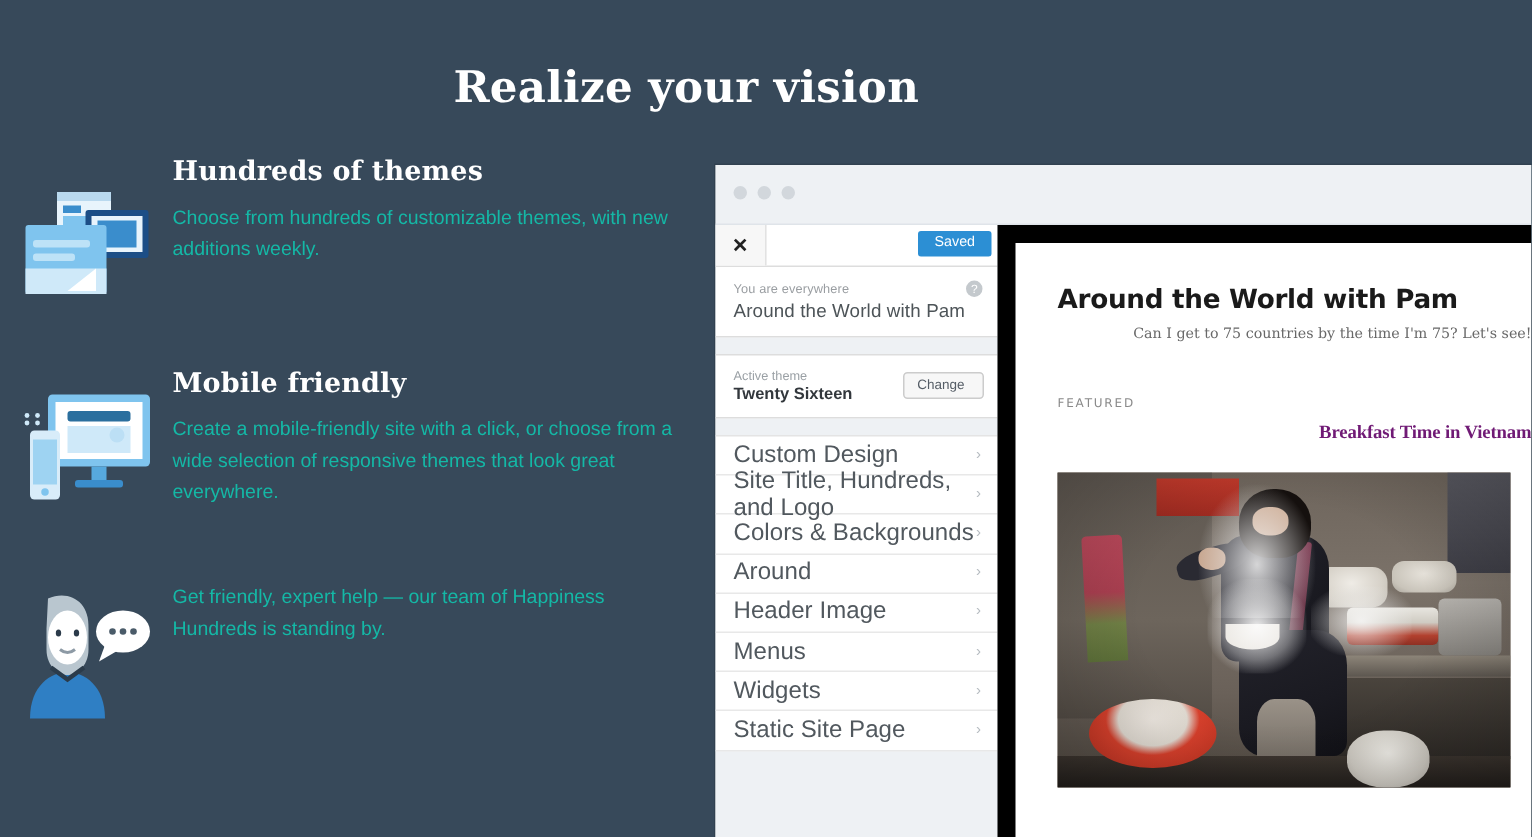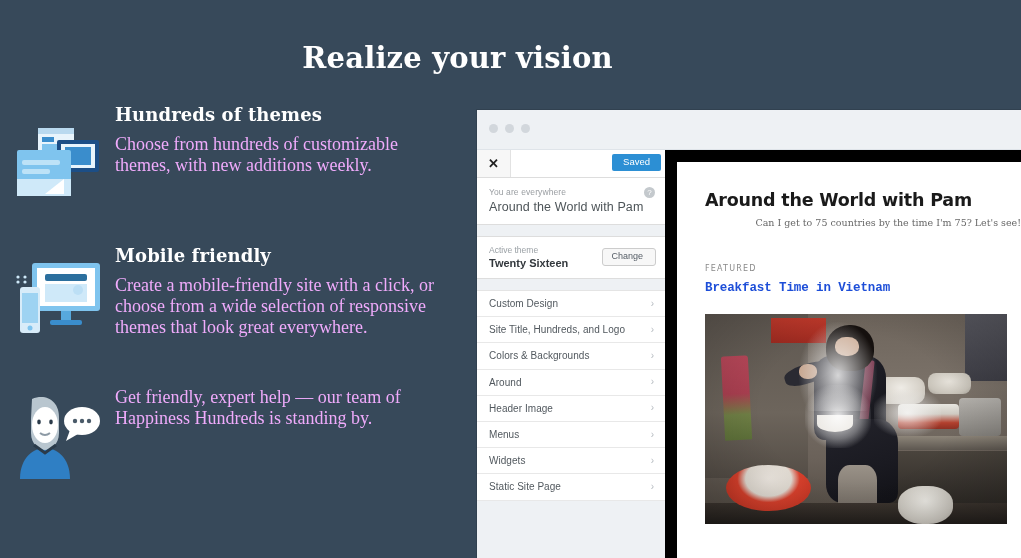--- a/index.html
+++ b/index.html
@@ -73,10 +73,10 @@
     letter-spacing: 0.1px;
   }
   .feature-desc {
-    font-family: Liberation Serif, serif;
-    font-size: 18px;
+    font-family: Liberation Sans, sans-serif;
+    font-size: 13px;
     line-height: 21px;
-    color: #f0abfc;
+    color: #14b8a6;
     margin: 0;
   }
 

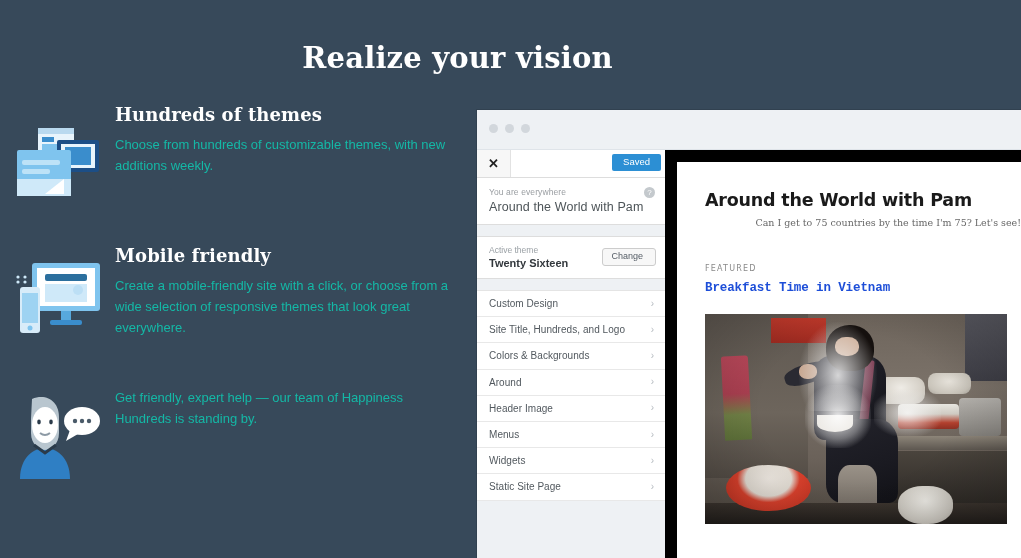--- a/index.html
+++ b/index.html
@@ -290,12 +290,13 @@
     font-weight: normal;
   }
   .pv-post-title {
-    font-family: Liberation Mono, monospace;
+    font-family: Liberation Serif, serif;
     font-size: 12.5px;
     font-weight: bold;
-    color: #1d4ed8;
+    color: #701a75;
     margin: 0 0 19px 0;
     letter-spacing: -0.1px;
+    text-align: right;
   }
   .pv-photo {
     width: 302px;

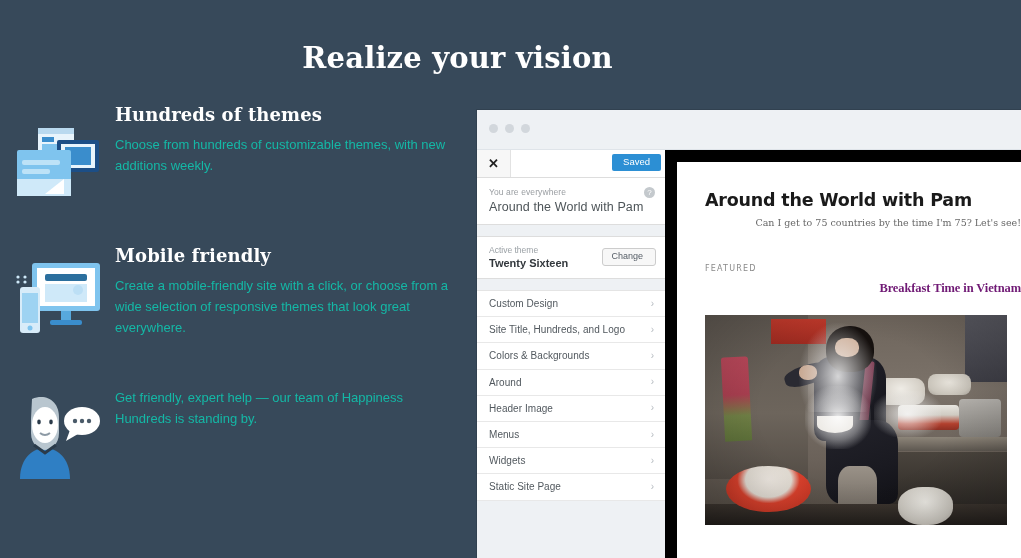--- a/index.html
+++ b/index.html
@@ -232,7 +232,7 @@
     position: relative;
   }
   .cz-item-label {
-    font-size: 10px;
+    font-size: 16px;
     color: #51585e;
     letter-spacing: 0.05px;
   }

